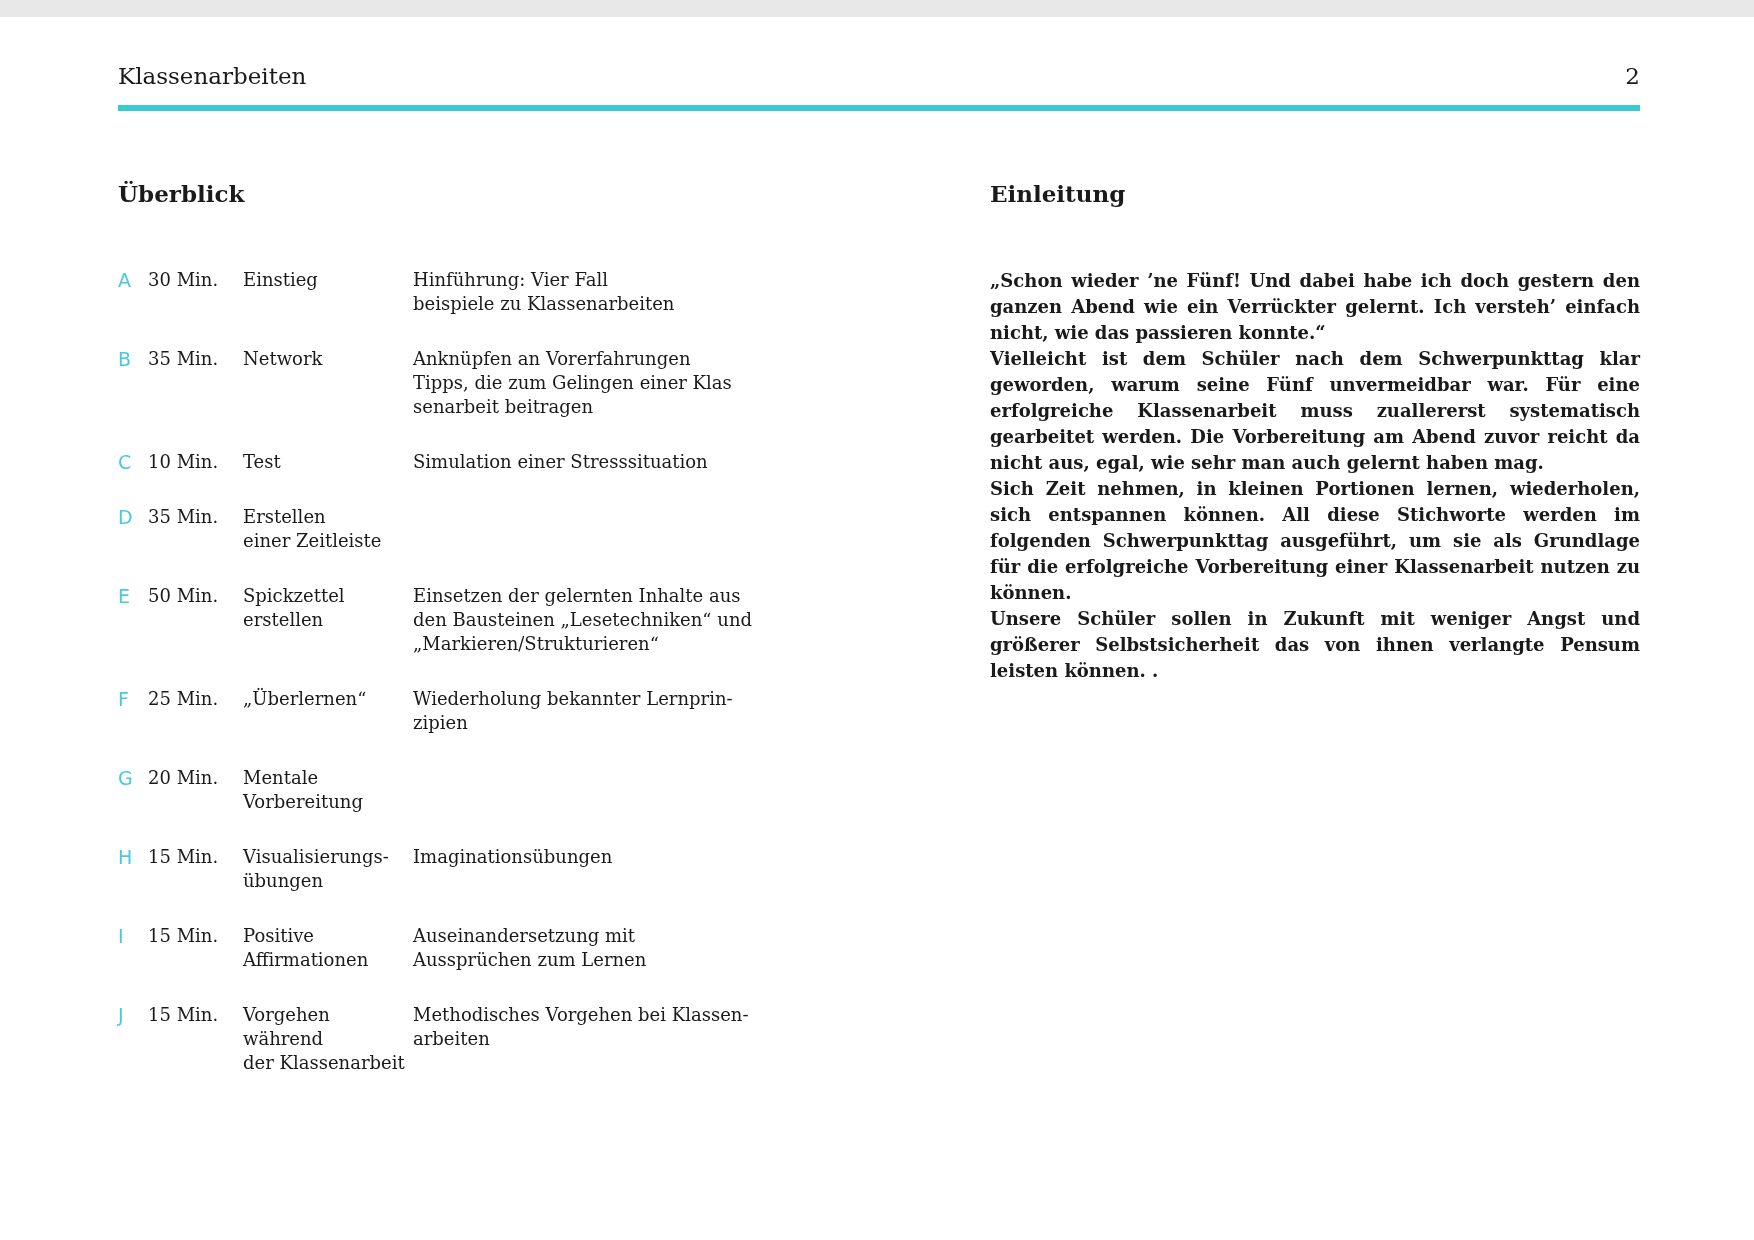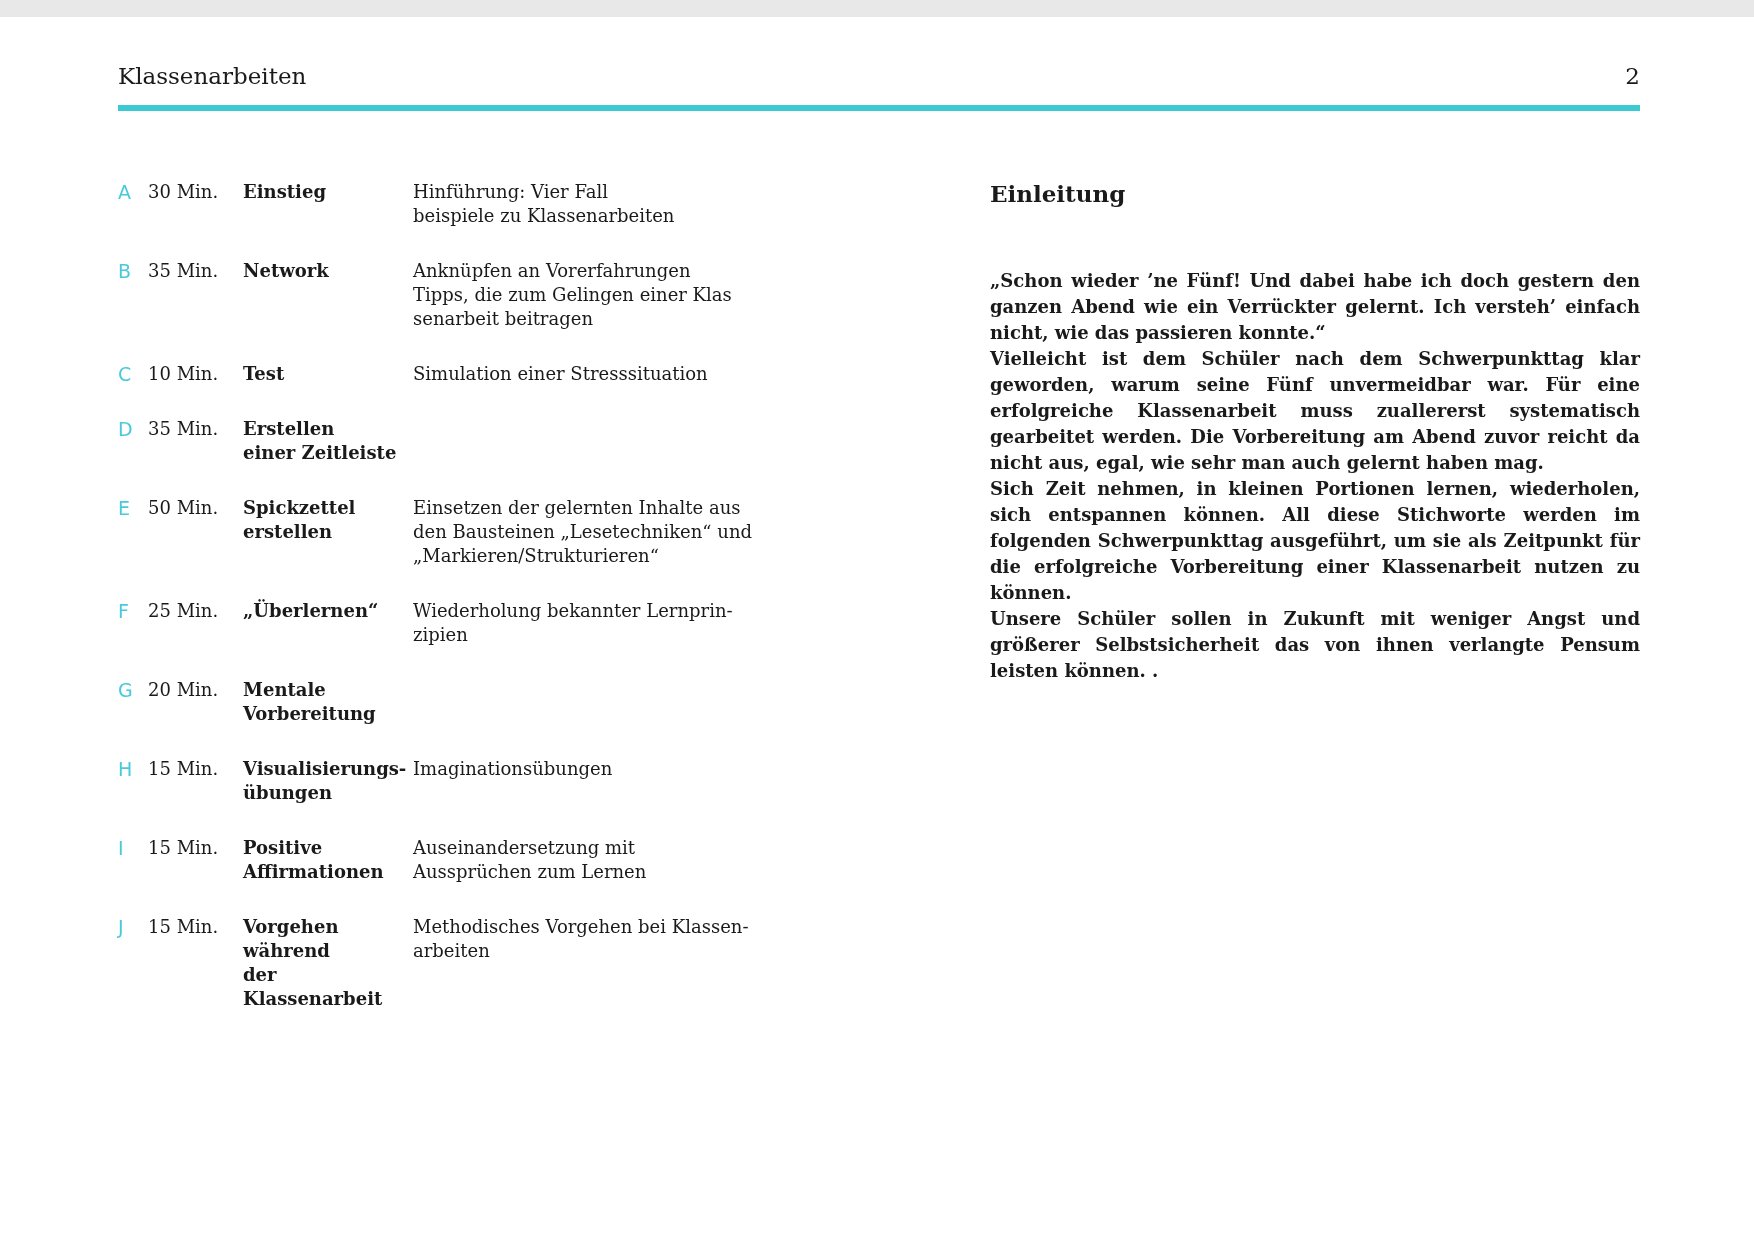--- a/index.html
+++ b/index.html
@@ -73,6 +73,7 @@
   <div class="rule" style="background: rgb(59, 202, 210);"></div>
 
   <div class="overview">
+    <h2 class="section-heading">Überblick</h2>
     <div id="ov-rows">
         <div class="ov-row">
           <span class="ov-letter" style="color: rgb(73, 202, 220);">A</span>

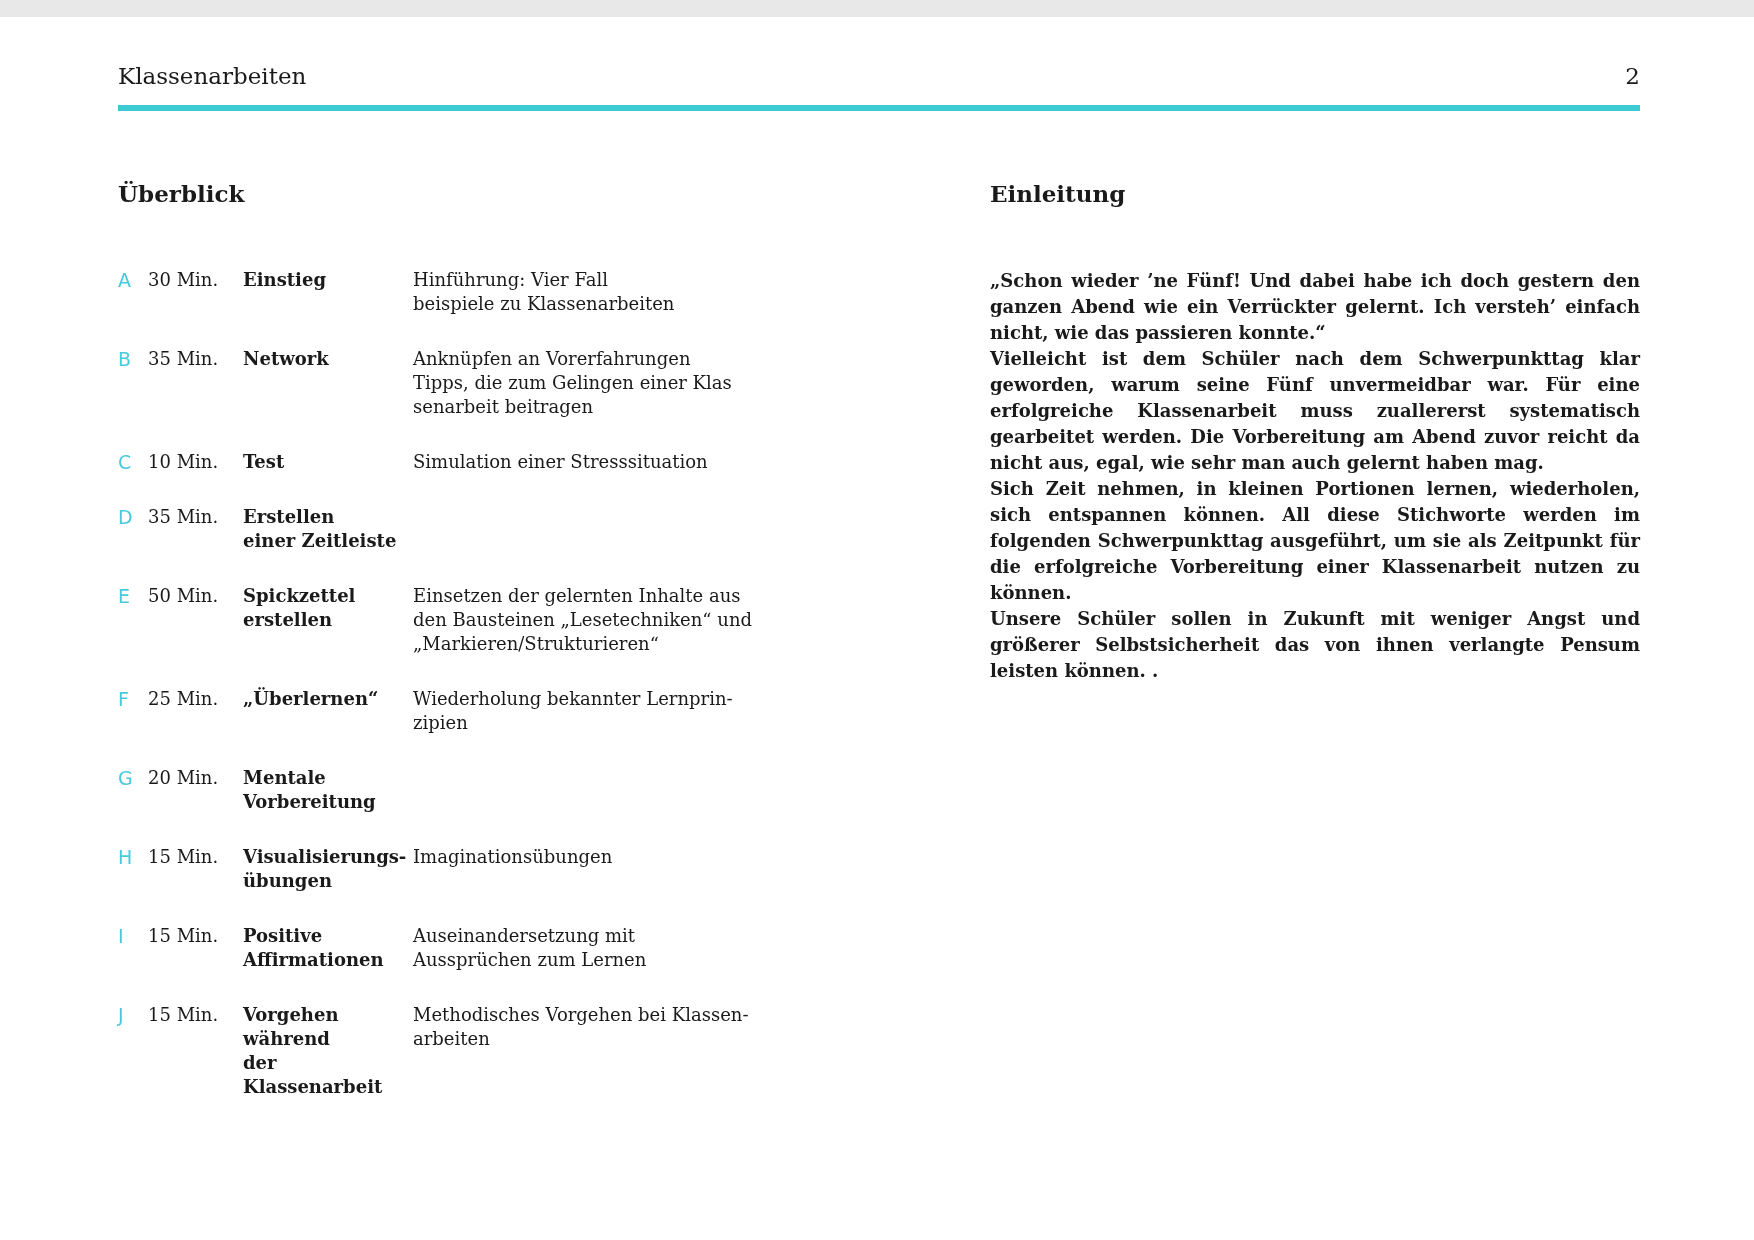--- a/index.html
+++ b/index.html
@@ -42,7 +42,7 @@
     font-size:19px;
   }
   .ov-time  { }
-  .ov-title { font-weight:bold; white-space:pre-line; }
+  .ov-title { font-weight:normal; white-space:pre-line; }
   .ov-desc  { white-space:pre-line; }
   .ov-note  {
     grid-column:3 / 5;

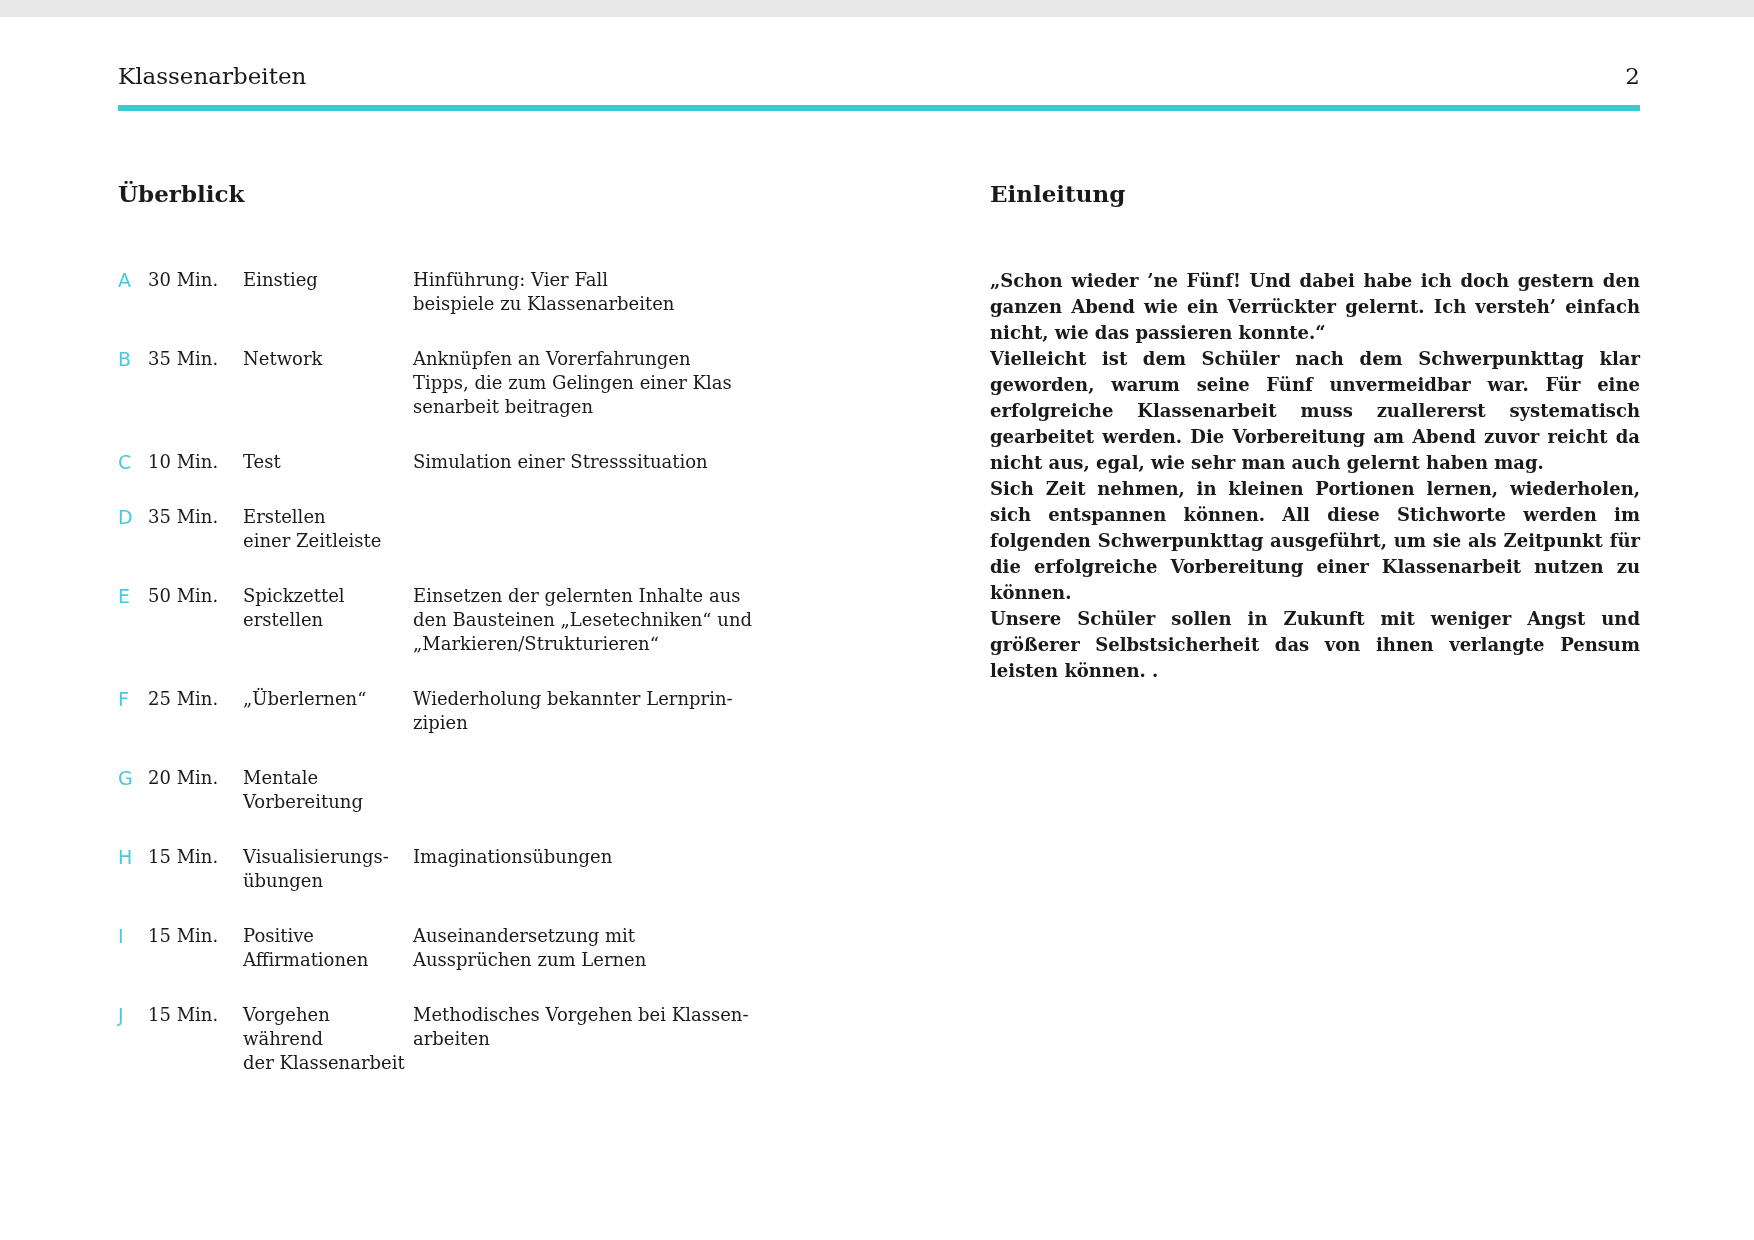--- a/index.html
+++ b/index.html
@@ -156,7 +156,7 @@
     <div id="intro-paras">
         <p>„Schon wieder ’ne Fünf! Und dabei habe ich doch gestern den ganzen Abend wie ein Verrückter gelernt. Ich versteh’ einfach nicht, wie das passieren konnte.“</p>
         <p>Vielleicht ist dem Schüler nach dem Schwerpunkttag klar geworden, warum seine Fünf unvermeidbar war. Für eine erfolgreiche Klassenarbeit muss zuallererst systematisch gearbeitet werden. Die Vorbereitung am Abend zuvor reicht da nicht aus, egal, wie sehr man auch gelernt haben mag.</p>
-        <p>Sich Zeit nehmen, in kleinen Portionen lernen, wiederholen, sich entspannen können. All diese Stichworte werden im folgenden Schwerpunkttag ausgeführt, um sie als Zeitpunkt für die erfolgreiche Vorbereitung einer Klassenarbeit nutzen zu können.</p>
+        <p>Sich Zeit nehmen, in kleinen Portionen lernen, wiederholen, sich entspannen können. All diese Stichworte werden im folgenden Schwerpunkttag ausgeführt, um sie als Grundlage für die erfolgreiche Vorbereitung einer Klassenarbeit nutzen zu können.</p>
         <p>Unsere Schüler sollen in Zukunft mit weniger Angst und größerer Selbstsicherheit das von ihnen verlangte Pensum leisten können. .</p>
       </div>
   </div>

